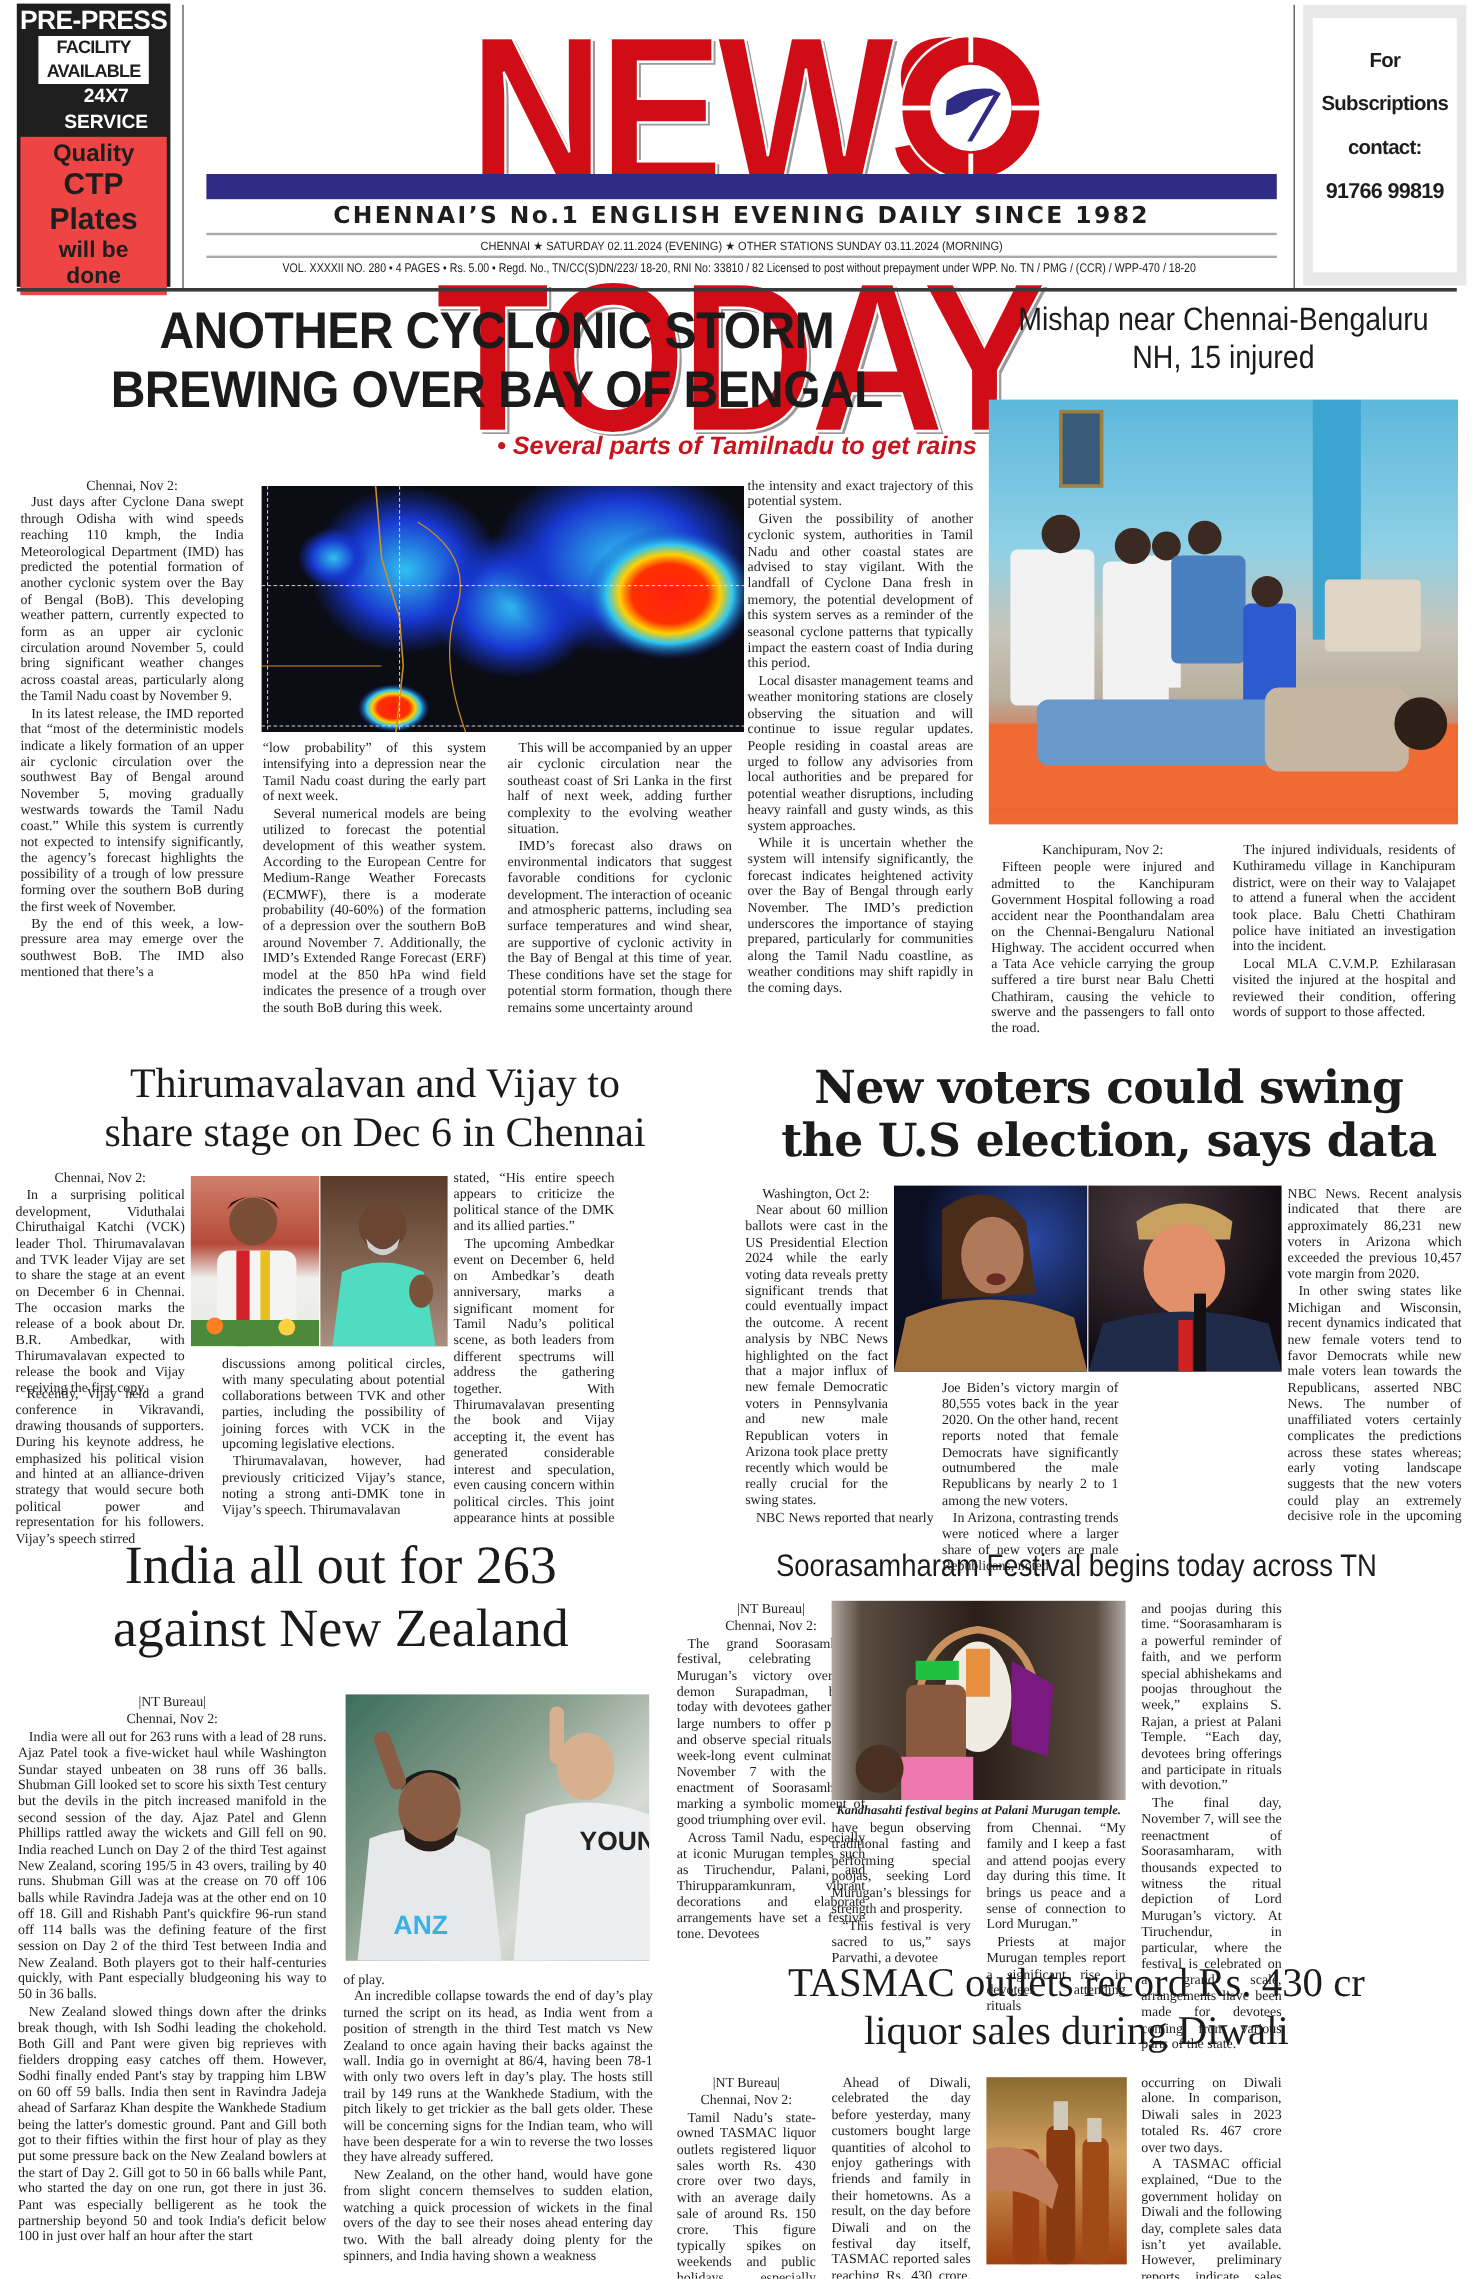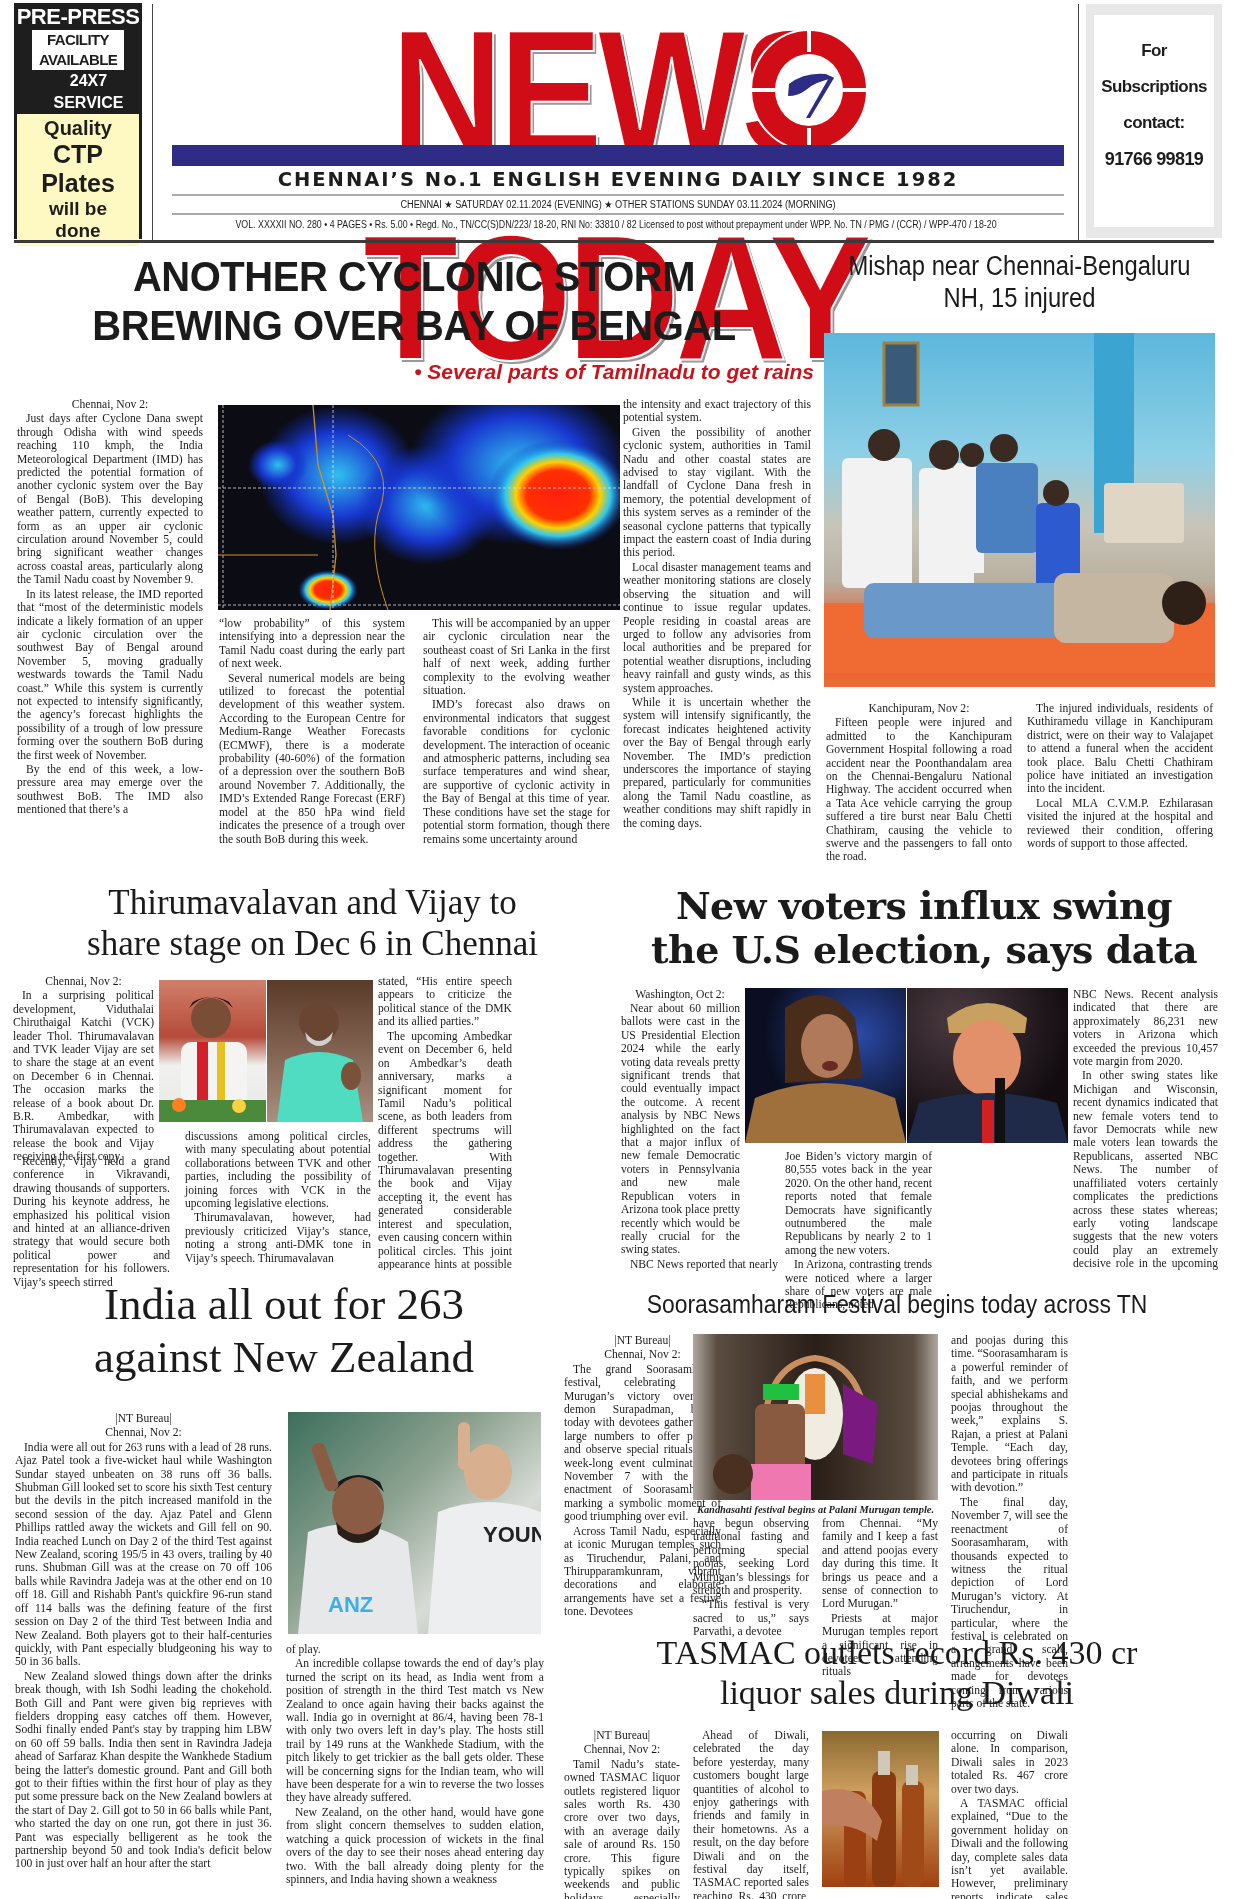--- a/index.html
+++ b/index.html
@@ -14,7 +14,7 @@
 #ad-left .r1{font-size:22px;line-height:27px;letter-spacing:-0.5px}
 #ad-left .r2{background:#fff;color:#1e1e1e;font-size:15px;line-height:20px;margin:0 18px;letter-spacing:-0.6px}
 #ad-left .r3{font-size:16px;line-height:22px;margin-left:21px;}
-#ad-left .whitebox{background:#fef9c3;color:#1e1e1e;margin:0 3px;padding:2px 16px 4px}
+#ad-left .whitebox{background:#ef4444;color:#1e1e1e;margin:0 3px;padding:2px 16px 4px}
 #ad-left .q1{font-size:20px;line-height:24px}
 #ad-left .q2{font-size:25px;line-height:29px}
 #ad-left .q3{font-size:19px;line-height:22px}

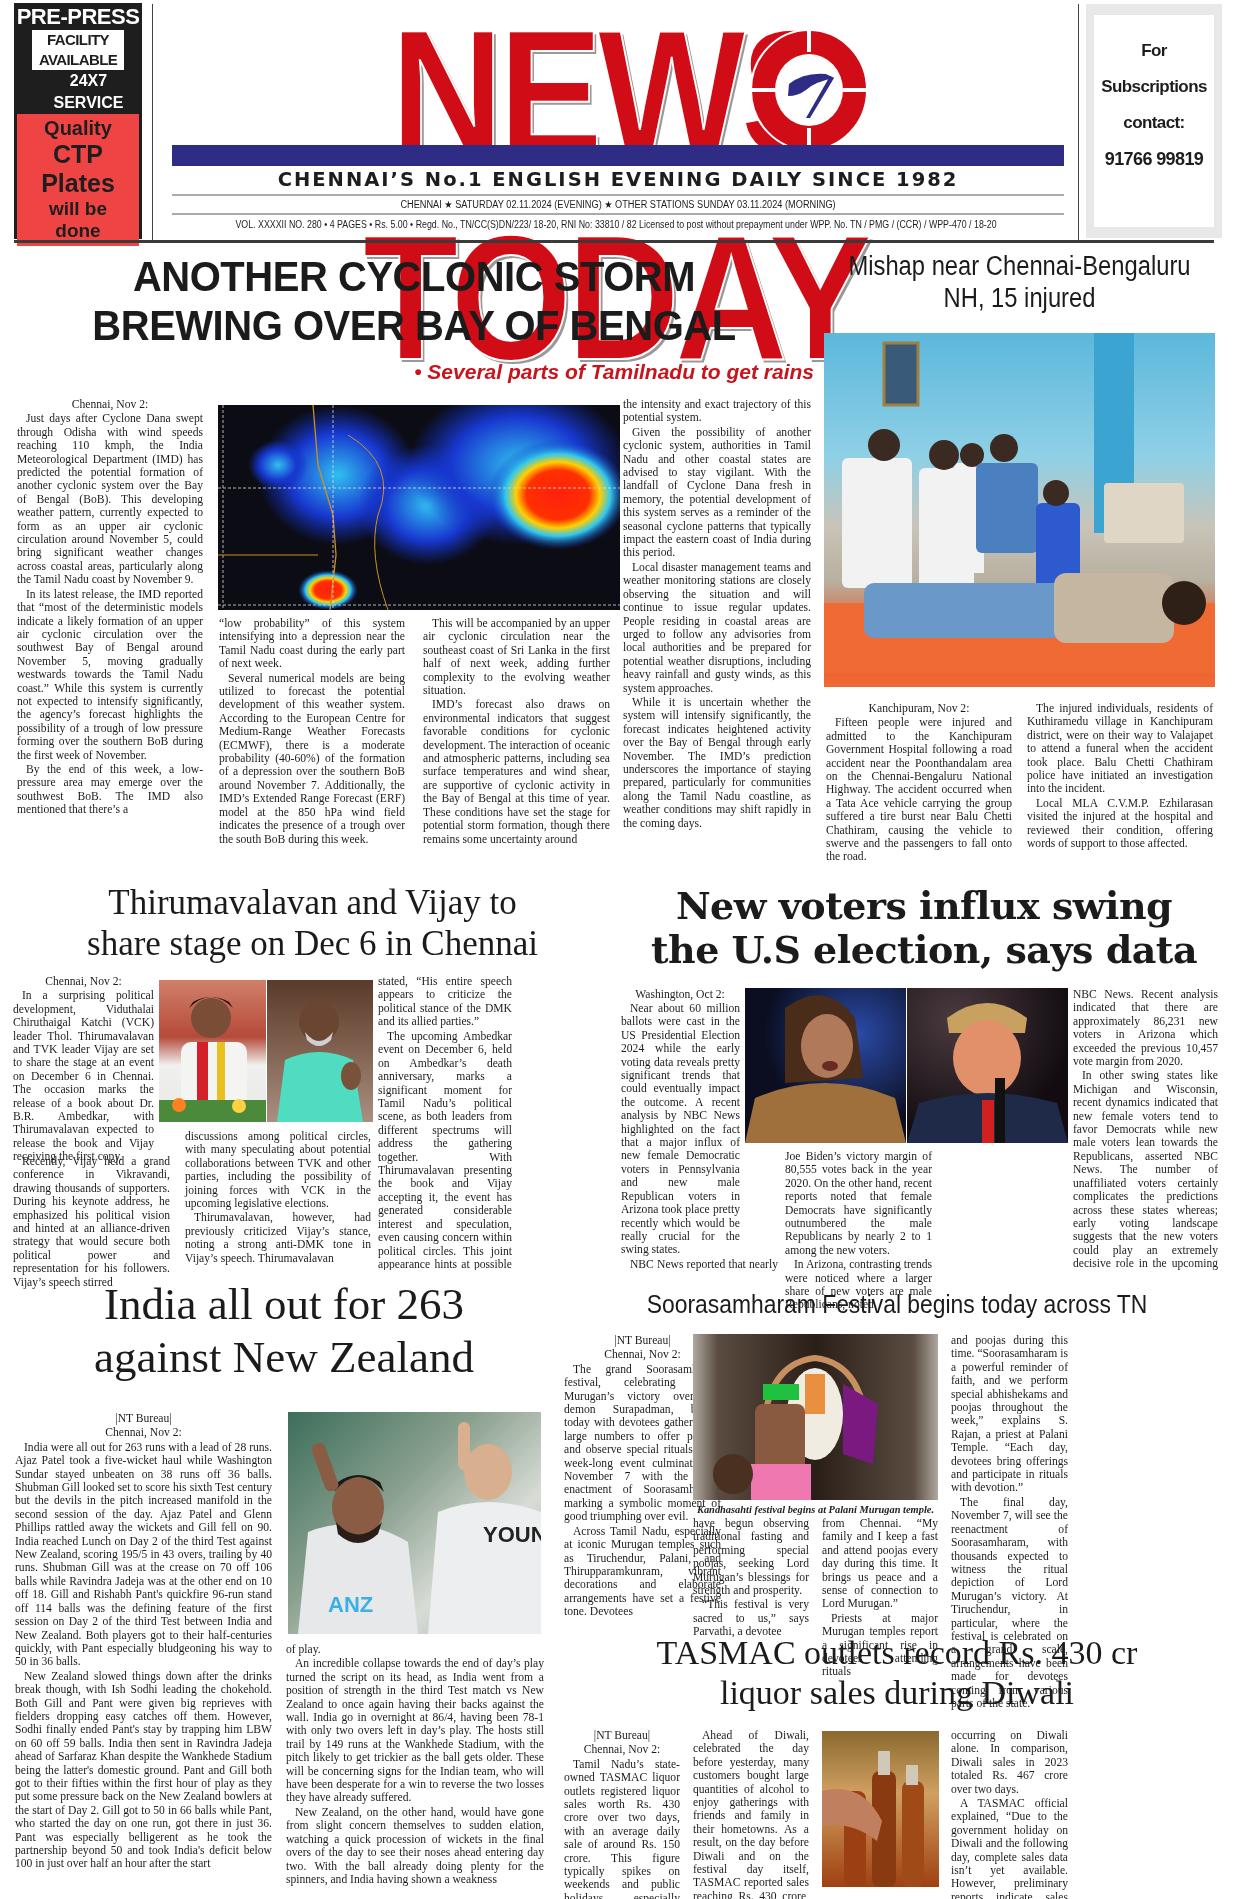--- a/index.html
+++ b/index.html
@@ -234,7 +234,7 @@
 </div>
 
 <div class="abs h-serif" style="left:618px;top:884px;width:612px;font-weight:bold;font-size:38px;line-height:44px;letter-spacing:-0.5px">
-  <div>New voters influx swing</div>
+  <div>New voters could swing</div>
   <div>the U.S election, says data</div>
 </div>
 <div class="abs txt" style="left:621px;top:988px;width:118px">

